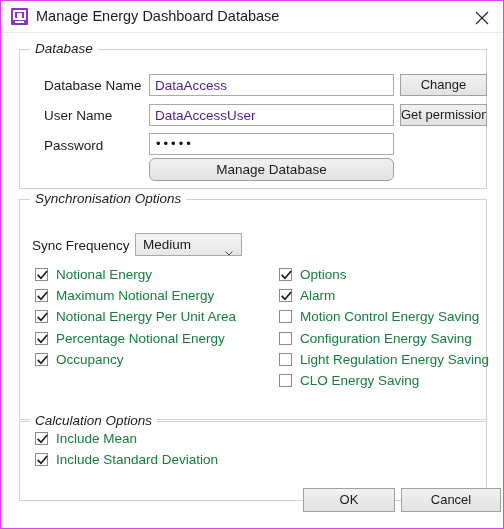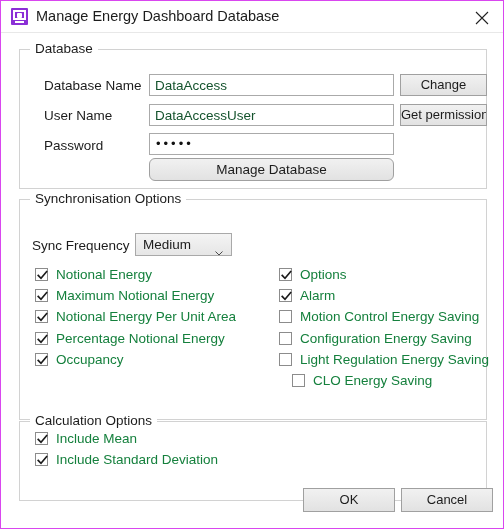--- a/index.html
+++ b/index.html
@@ -91,6 +91,7 @@
     font-size: 13.5px;
     color: #1c1c1c;
     white-space: nowrap;
+    font-style: italic;
   }
 
   #grp-database { left: 18px; top: 48px; width: 468px; height: 140px; }

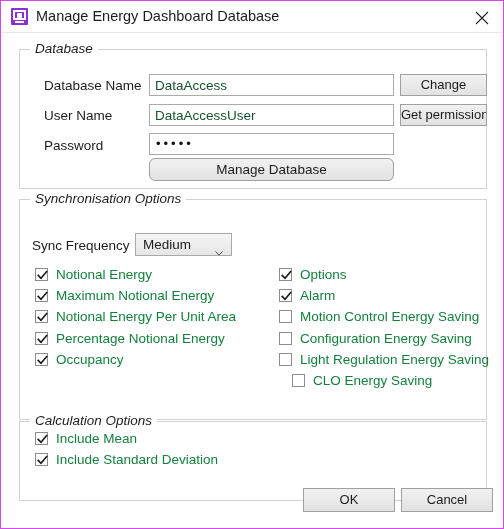--- a/index.html
+++ b/index.html
@@ -112,7 +112,7 @@
     background: #ffffff;
     font-family: "Liberation Sans", sans-serif;
     font-size: 13.5px;
-    color: #14532d;
+    color: #4c1d95;
     padding: 0 5px;
     height: 22px;
     line-height: 20px;

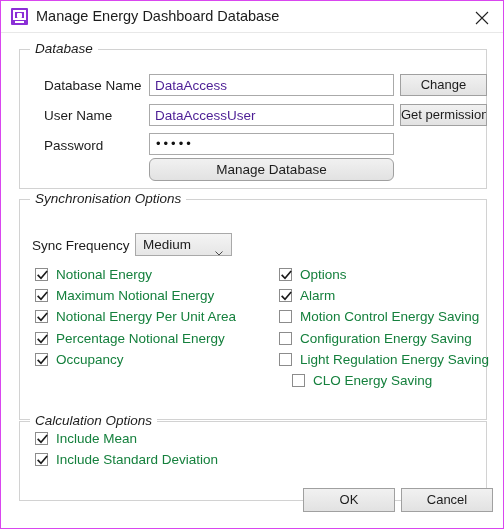--- a/index.html
+++ b/index.html
@@ -153,7 +153,7 @@
   #sync-freq-combo {
     position: absolute;
     left: 134px; top: 232px;
-    width: 97px; height: 23px;
+    width: 107px; height: 23px;
     box-sizing: border-box;
     border: 1px solid #a9a9a9;
     background: linear-gradient(#f4f4f4, #e6e6e6);

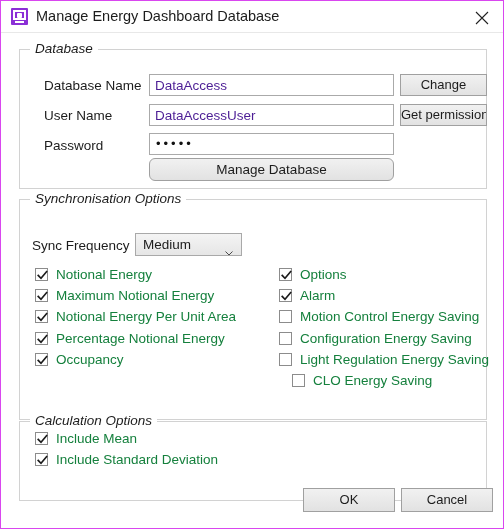--- a/index.html
+++ b/index.html
@@ -322,7 +322,7 @@
         <span class="cb-box"></span>
         <span class="cb-label">Light Regulation Energy Saving</span>
       </div>
-      <div class="cb-row" style="left: 291px; top: 371px; text-align: right;">
+      <div class="cb-row" style="left: 278px; top: 371px; text-align: right;">
         <span class="cb-box"></span>
         <span class="cb-label">CLO Energy Saving</span>
       </div>

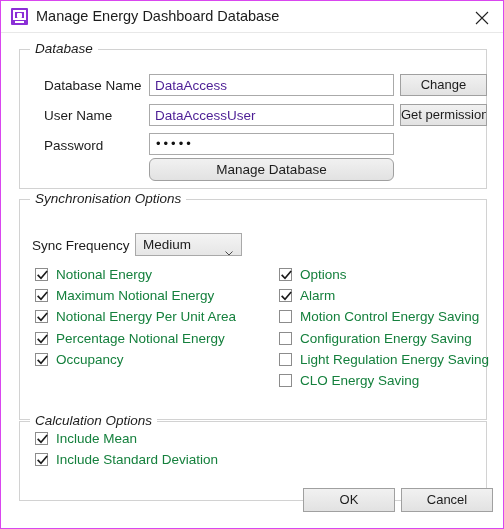--- a/index.html
+++ b/index.html
@@ -199,7 +199,7 @@
 
   
   #btn-ok     { left: 302px; top: 487px; width: 92px; height: 24px; line-height: 22px; }
-  #btn-cancel { left: 400px; top: 487px; width: 92px; height: 24px; line-height: 22px; }
+  #btn-cancel { left: 400px; top: 487px; width: 100px; height: 24px; line-height: 22px; }
 </style>
 </head>
 <body>

